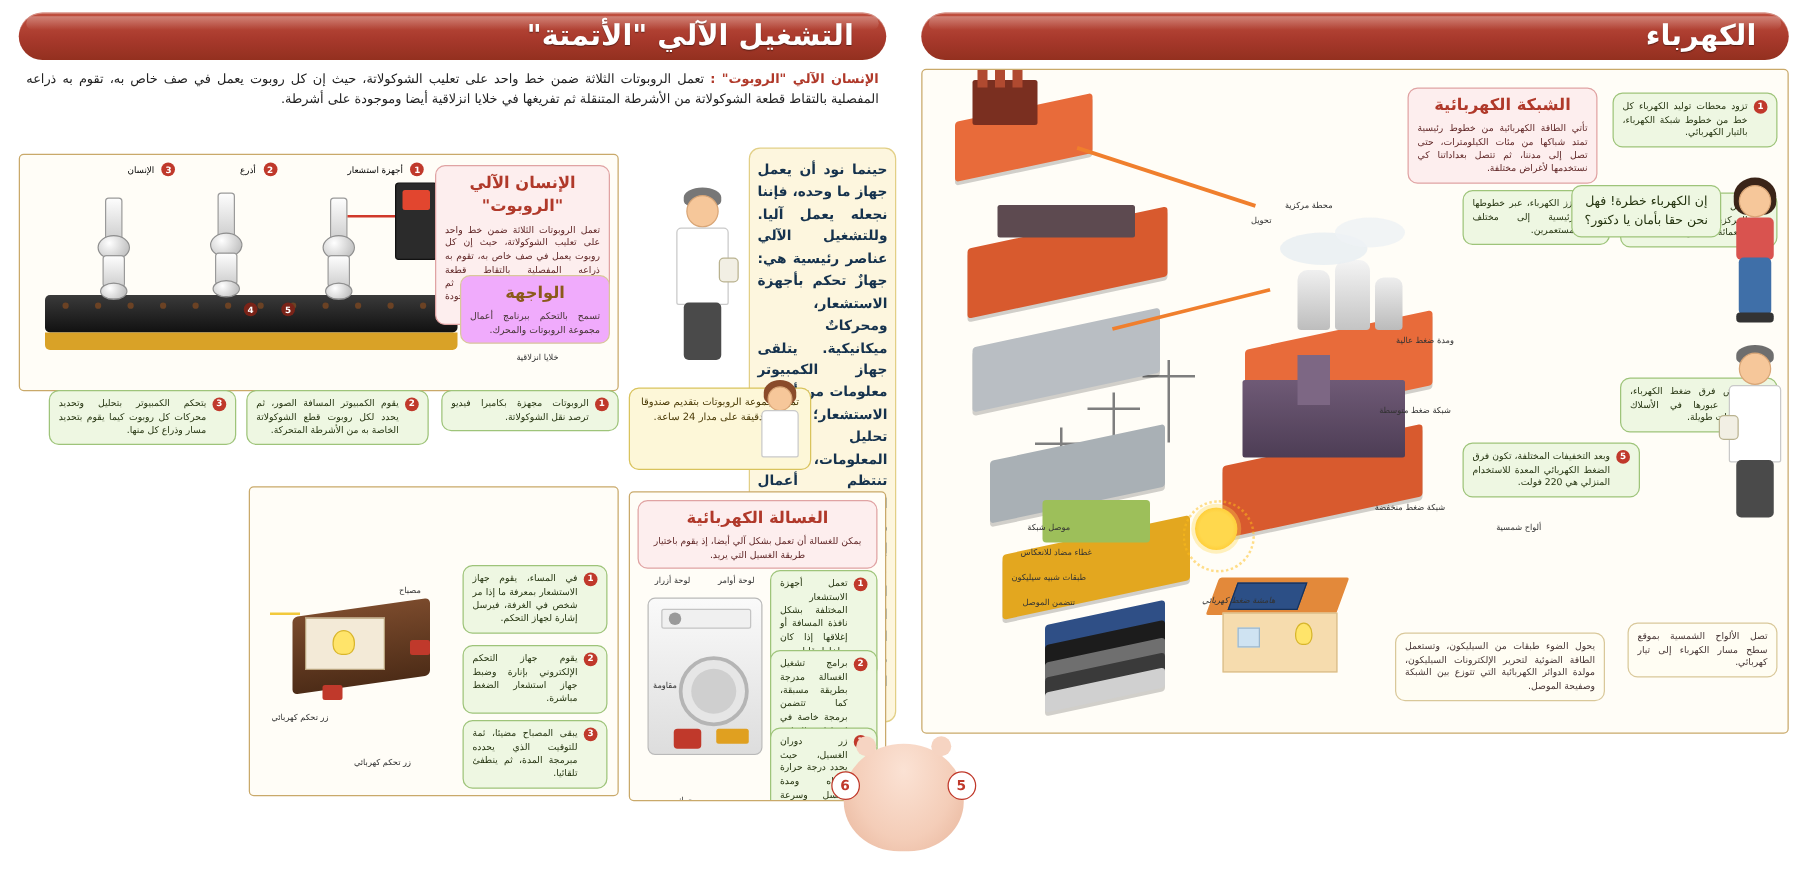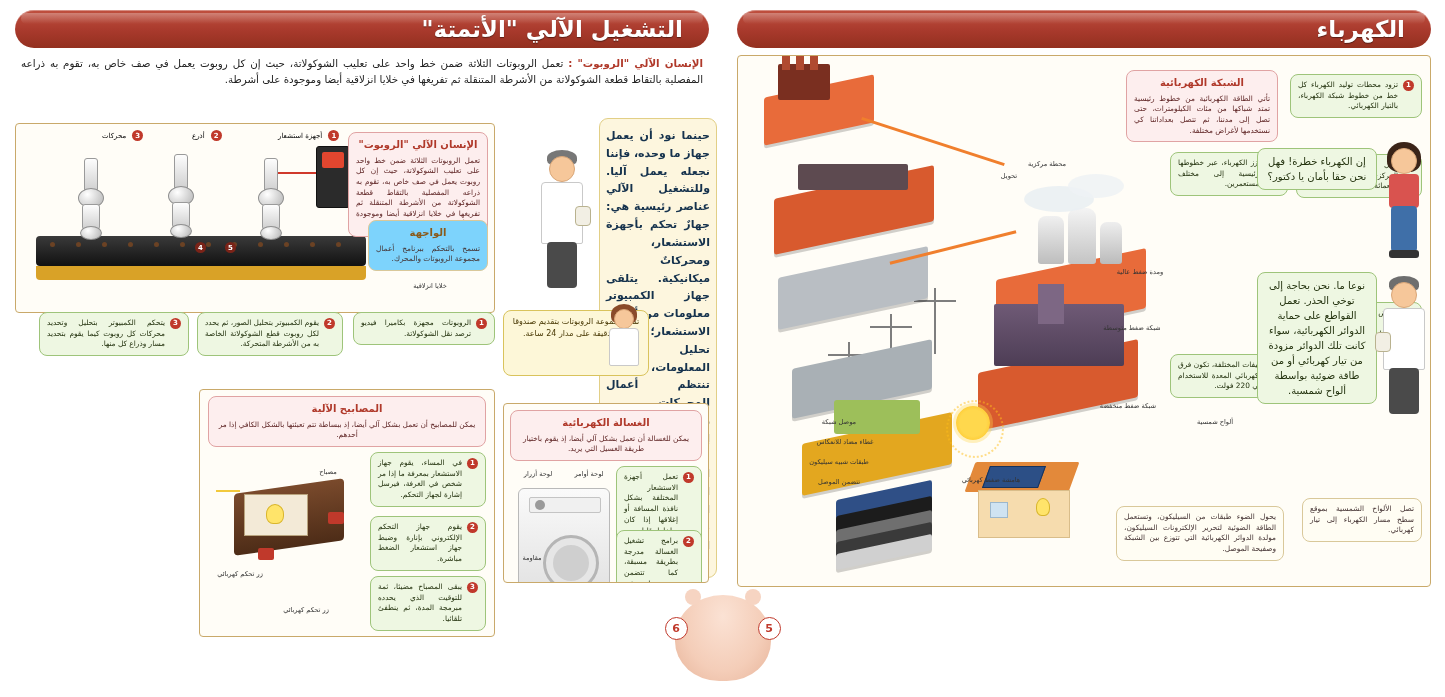--- a/index.html
+++ b/index.html
@@ -104,7 +104,7 @@
     text-align: center;
     font-weight: bold;
     color: #b0392a;
-    font-size: 10px;
+    font-size: 13px;
     margin-bottom: 3px;
   }
 

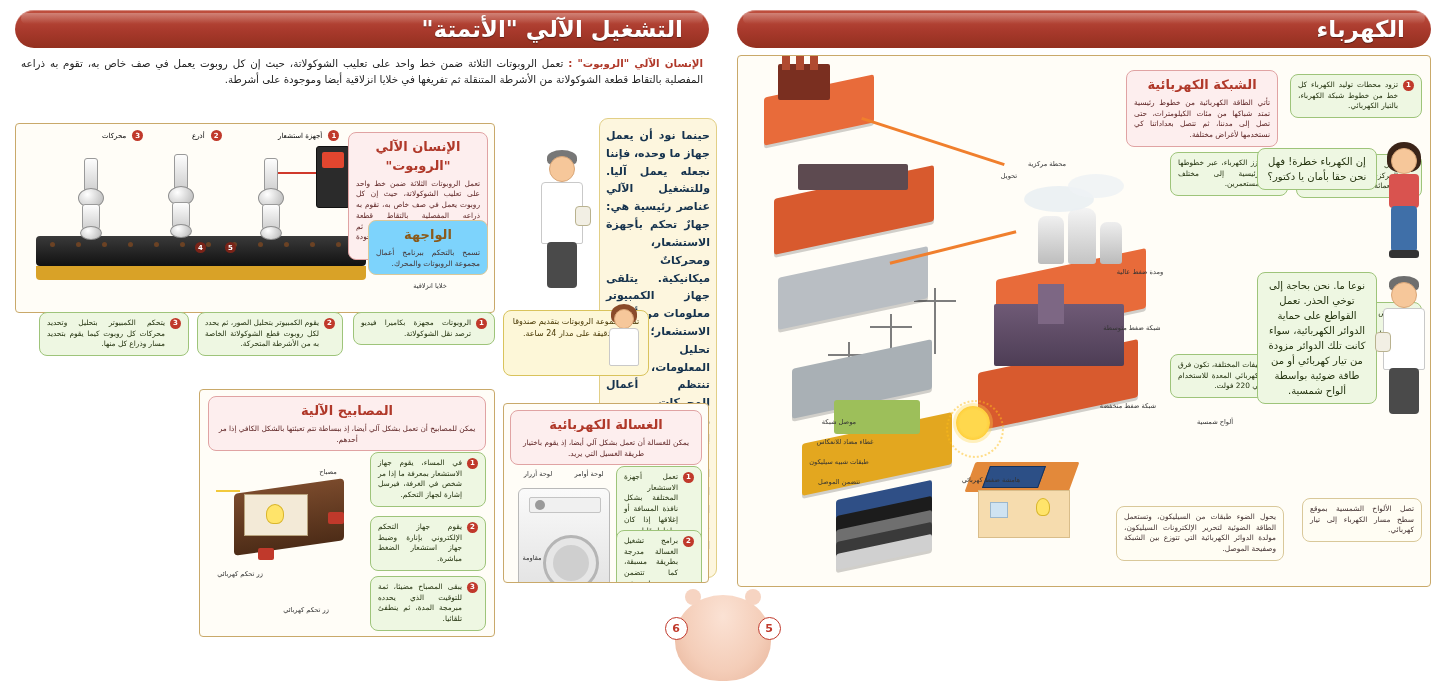--- a/index.html
+++ b/index.html
@@ -495,7 +495,7 @@
       </div>
       <div style="position:absolute;left:86px;top:6px;display:flex;align-items:center;gap:3px;font-size:7px;">
         <span class="num">3</span>
-        <span>محركات</span>
+        <span>الإنسان</span>
       </div>
       <div style="position:absolute;left:176px;top:118px;display:flex;align-items:center;gap:3px;font-size:7px;">
         <span class="num dark">4</span>

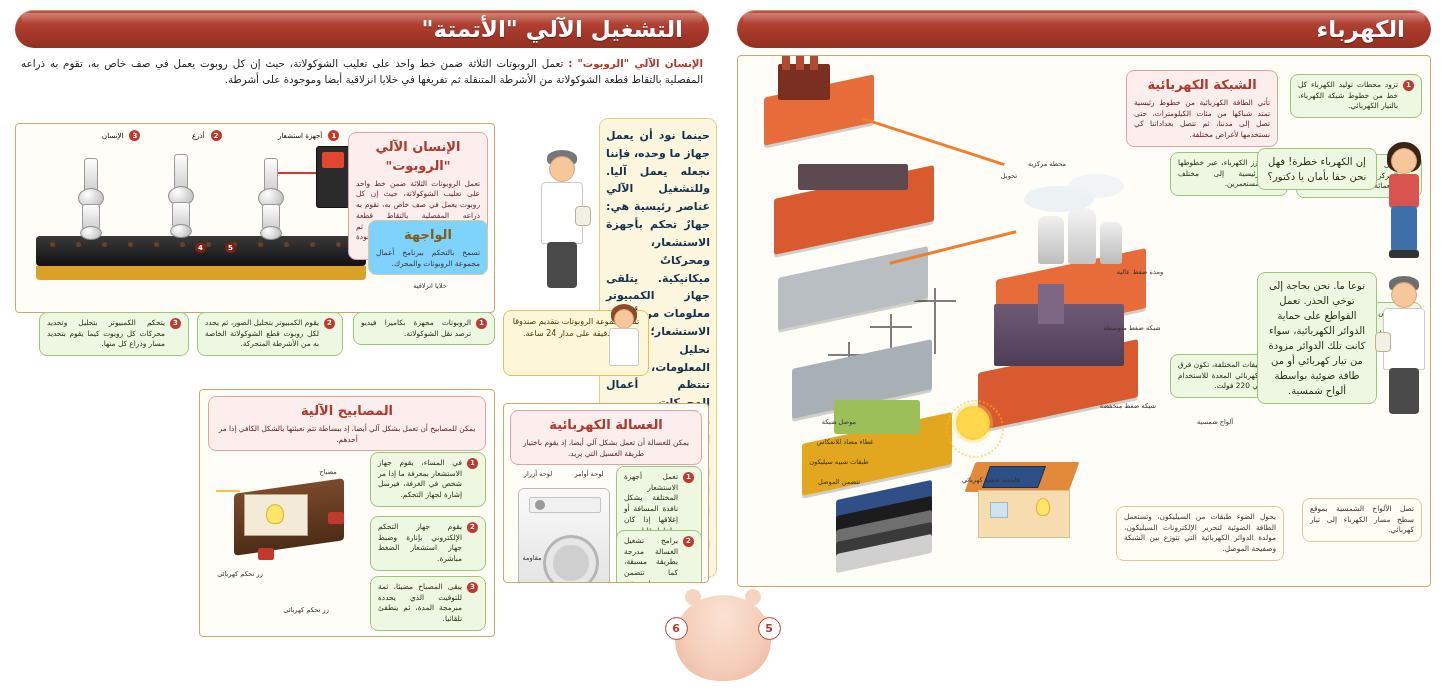--- a/index.html
+++ b/index.html
@@ -509,7 +509,7 @@
         <span class="hdr">الإنسان الآلي "الروبوت"</span>
         <span>تعمل الروبوتات الثلاثة ضمن خط واحد على تعليب الشوكولاتة، حيث إن كل روبوت يعمل في صف خاص به، تقوم به ذراعه المفصلية بالتقاط قطعة الشوكولاتة من الأشرطة المتنقلة ثم تفريغها في خلايا انزلاقية أيضا وموجودة على أشرطة.</span>
       </div>
-      <div class="callout" style="right:6px;top:96px;width:120px;background:#7dd3fc;border-color:#d9c89a;color:#433;">
+      <div class="callout" style="right:6px;top:96px;width:120px;background:#f0abfc;border-color:#d9c89a;color:#433;">
         <span class="hdr" style="color:#8a5a1a;">الواجهة</span>
         <span>تسمح بالتحكم ببرنامج أعمال مجموعة الروبوتات والمحرك.</span>
       </div>

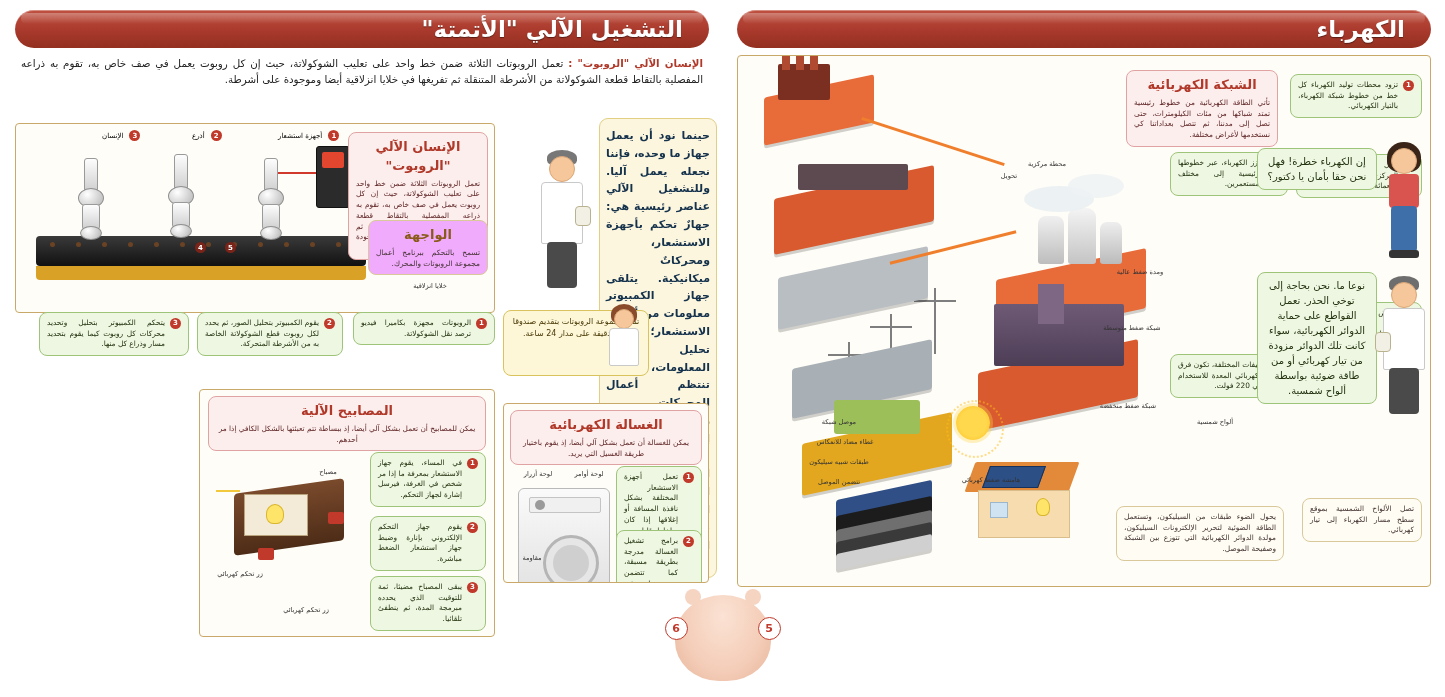--- a/index.html
+++ b/index.html
@@ -393,9 +393,6 @@
       <span>إن الكهرباء خطرة! فهل نحن حقا بأمان يا دكتور؟</span>
     </div>
 
-    <div class="callout" style="position:absolute;left:534px;top:272px;width:120px;background:#eef7e2;border-color:#9ec47a;font-size:10px;line-height:1.5;text-align:center;">
-      <span>نوعا ما. نحن بحاجة إلى توخي الحذر. تعمل القواطع على حماية الدوائر الكهربائية، سواء كانت تلك الدوائر مزودة من تيار كهربائي أو من طاقة ضوئية بواسطة ألواح شمسية.</span>
-    </div>
 
     <div class="char" style="left:654px;top:142px;width:56px;height:124px;">
       <div class="hair" style="left:10px;top:0;width:34px;height:30px;"></div>

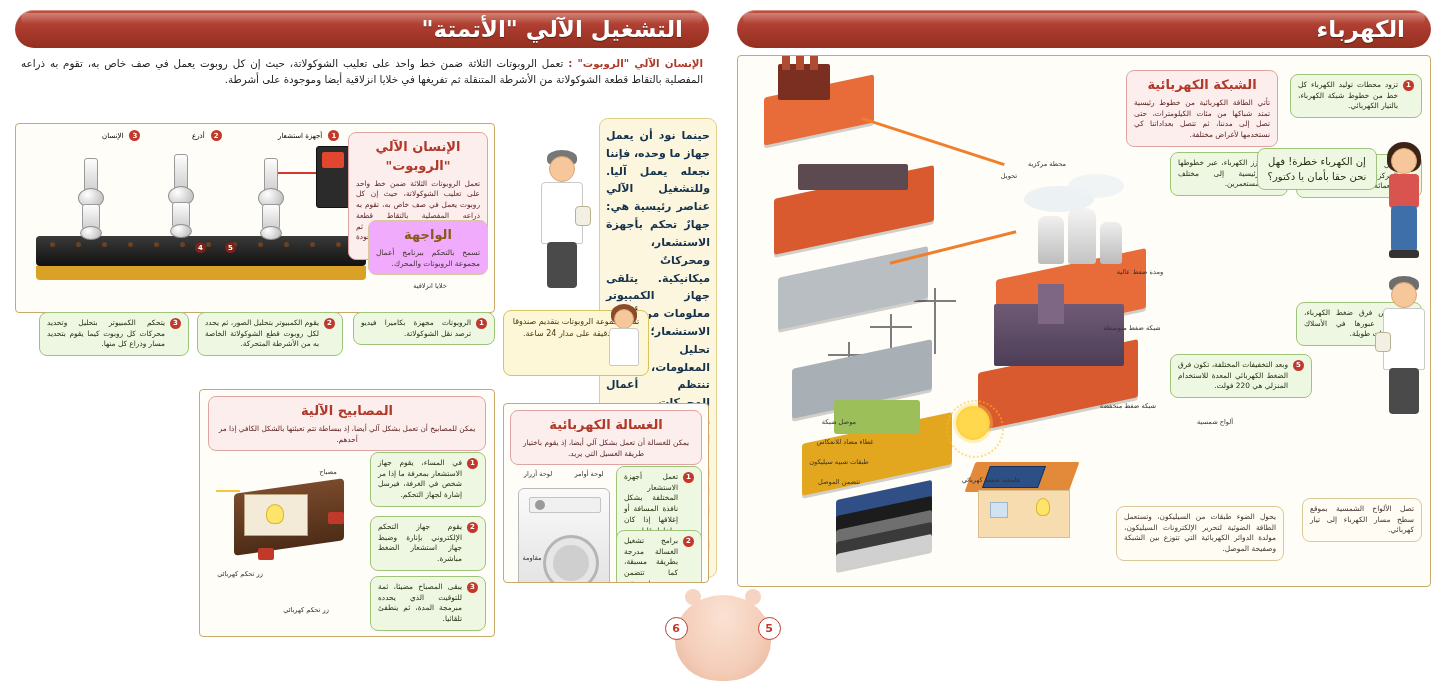--- a/index.html
+++ b/index.html
@@ -521,7 +521,7 @@
     <div class="callout" style="position:absolute;left:196px;top:312px;width:146px;">
       <div class="numrow">
         <span class="num">2</span>
-        <span class="txt">يقوم الكمبيوتر بتحليل الصور، ثم يحدد لكل روبوت قطع الشوكولاتة الخاصة به من الأشرطة المتحركة.</span>
+        <span class="txt">يقوم الكمبيوتر المسافة الصور، ثم يحدد لكل روبوت قطع الشوكولاتة الخاصة به من الأشرطة المتحركة.</span>
       </div>
     </div>
     <div class="callout" style="position:absolute;left:38px;top:312px;width:150px;">

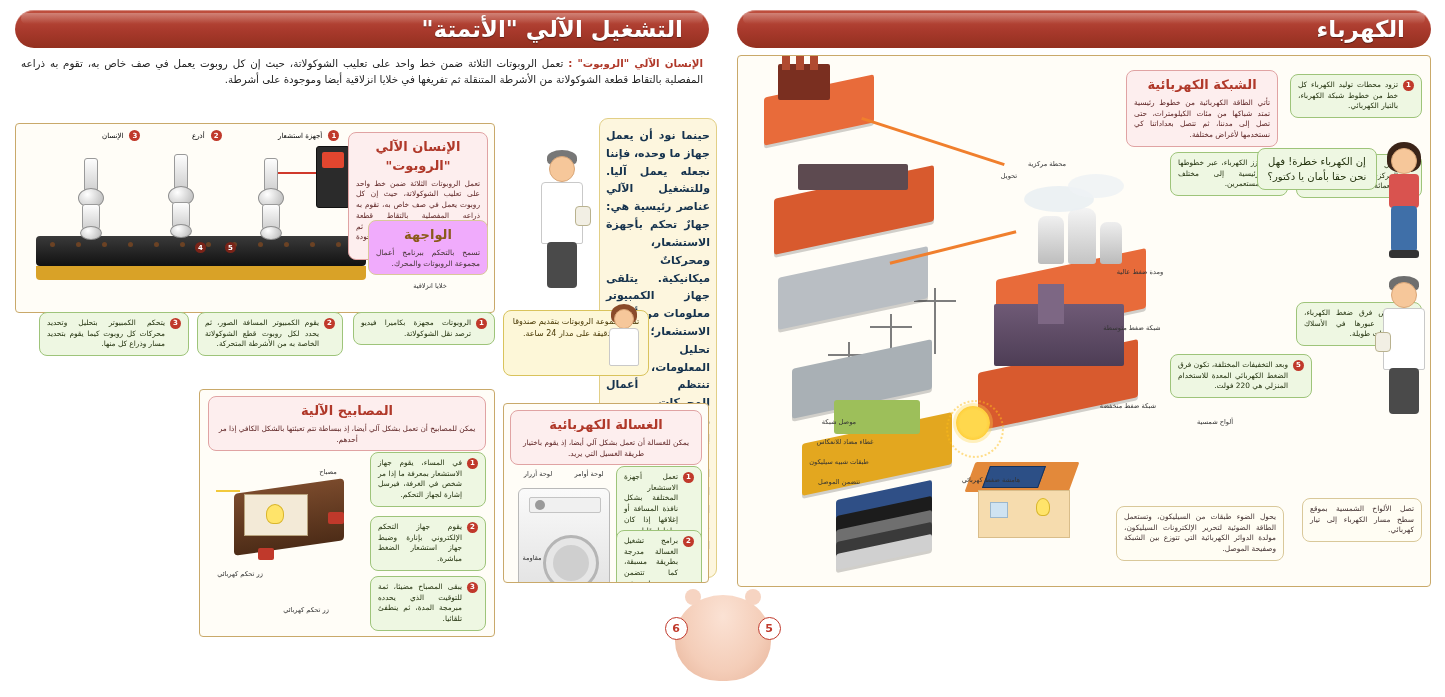--- a/index.html
+++ b/index.html
@@ -541,10 +541,6 @@
     </div>
 
     <div class="frame" style="position:absolute;left:198px;top:382px;width:296px;height:248px;">
-      <div class="callout pink" style="right:8px;top:6px;width:278px;text-align:center;">
-        <span class="hdr">المصابيح الآلية</span>
-        <span>يمكن للمصابيح أن تعمل بشكل آلي أيضا، إذ ببساطة تتم تعبئتها بالشكل الكافي إذا مر أحدهم.</span>
-      </div>
 
       <div class="lamp-body" style="left:34px;top:96px;width:110px;height:62px;transform:skewY(-8deg);"></div>
       <div style="position:absolute;left:44px;top:104px;width:64px;height:42px;background:#f3ead7;border:1px solid #b9a47e;"></div>

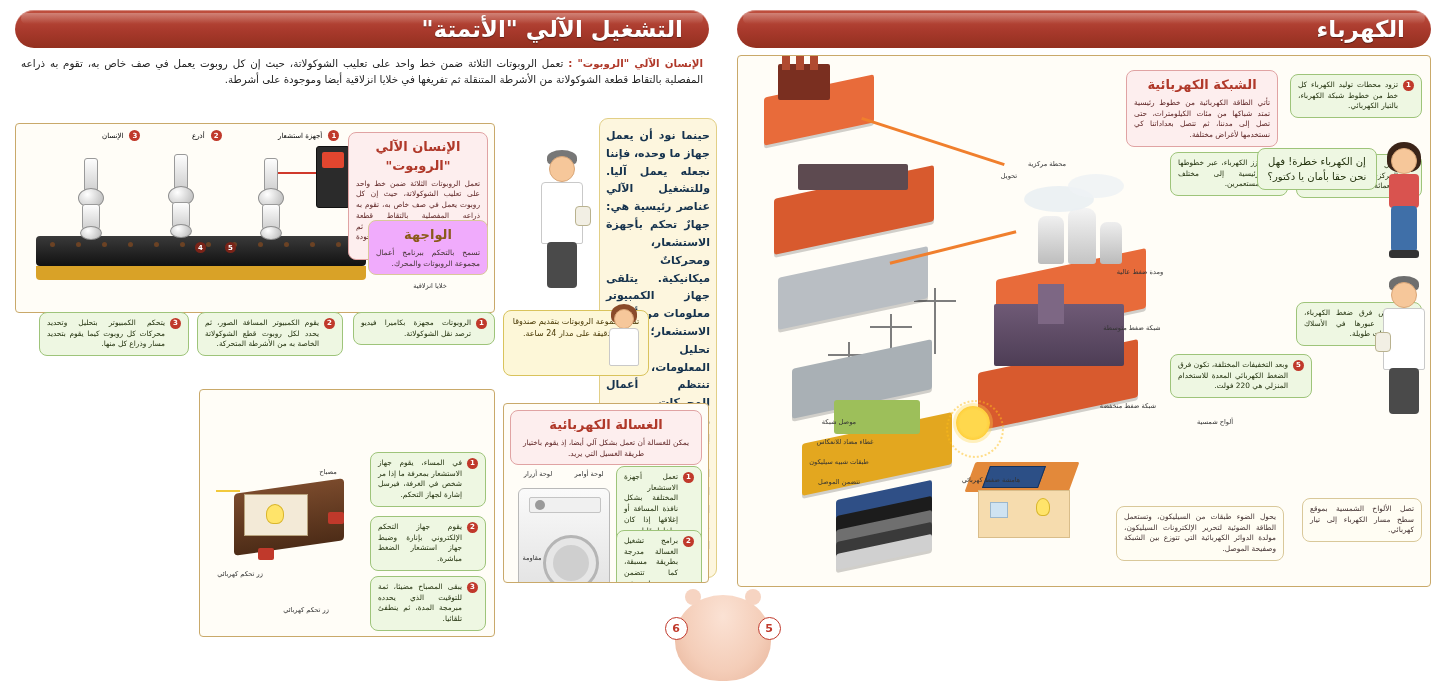--- a/index.html
+++ b/index.html
@@ -573,7 +573,7 @@
       </div>
     </div>
 
-    <div class="frame" style="position:absolute;left:502px;top:396px;width:206px;height:180px;">
+    <div class="frame" style="position:absolute;left:502px;top:386px;width:206px;height:248px;">
       <div class="callout pink" style="right:6px;top:6px;width:192px;text-align:center;">
         <span class="hdr">الغسالة الكهربائية</span>
         <span>يمكن للغسالة أن تعمل بشكل آلي أيضا، إذ يقوم باختيار طريقة الغسيل التي يريد.</span>

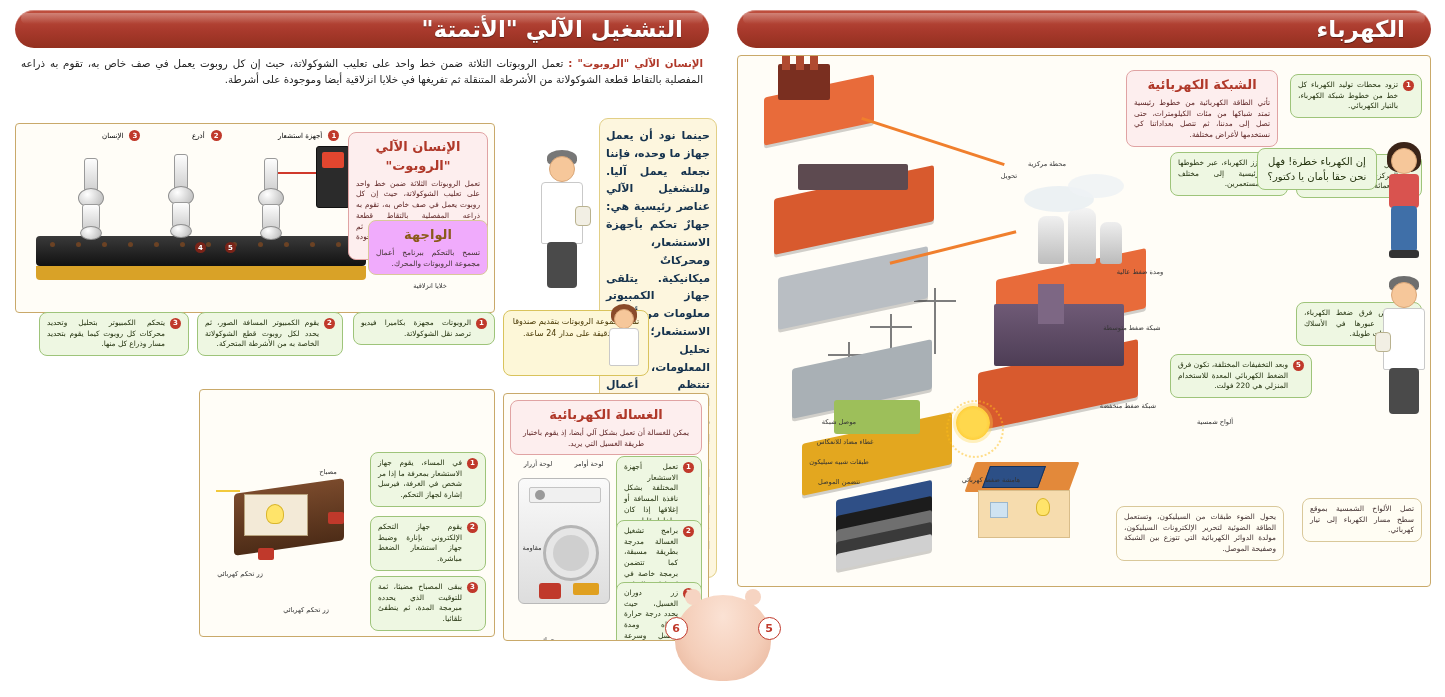--- a/index.html
+++ b/index.html
@@ -386,7 +386,7 @@
       <div class="lbl" style="right:546px;top:382px;width:78px;">غطاء مضاد للانعكاس</div>
       <div class="lbl" style="right:556px;top:402px;width:70px;">طبقات شبيه سيليكون</div>
       <div class="lbl" style="right:556px;top:422px;width:70px;">تتضمن الموصل</div>
-      <div class="lbl" style="right:404px;top:420px;width:70px;">هامشة ضغط كهربائي</div>
+      <div class="lbl" style="right:404px;top:420px;width:70px;font-style:italic;">هامشة ضغط كهربائي</div>
     </div>
 
     <div class="callout" style="position:absolute;left:534px;top:148px;width:120px;background:#eef7e2;border-color:#9ec47a;font-size:10px;line-height:1.5;text-align:center;">

